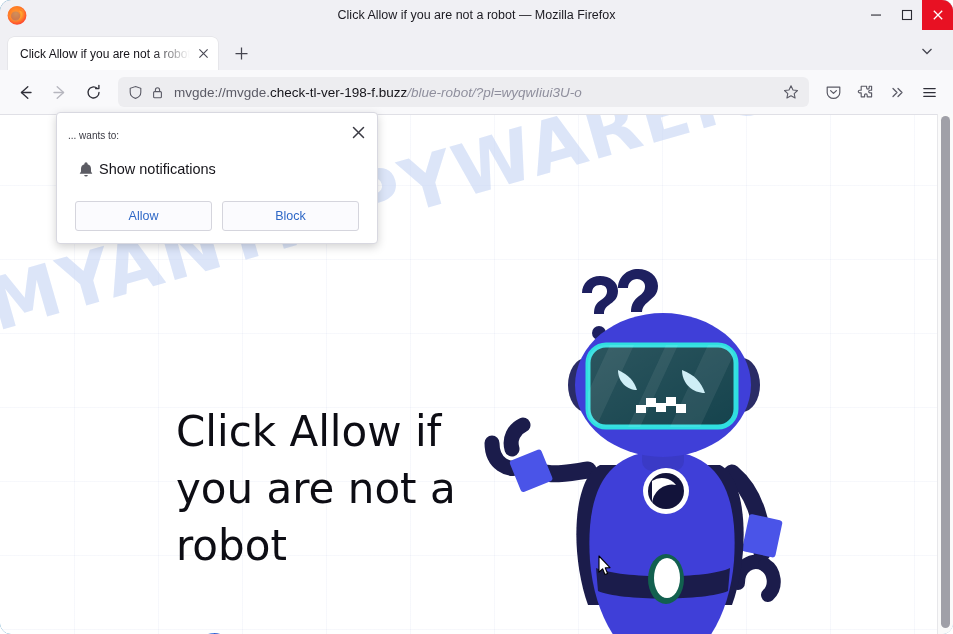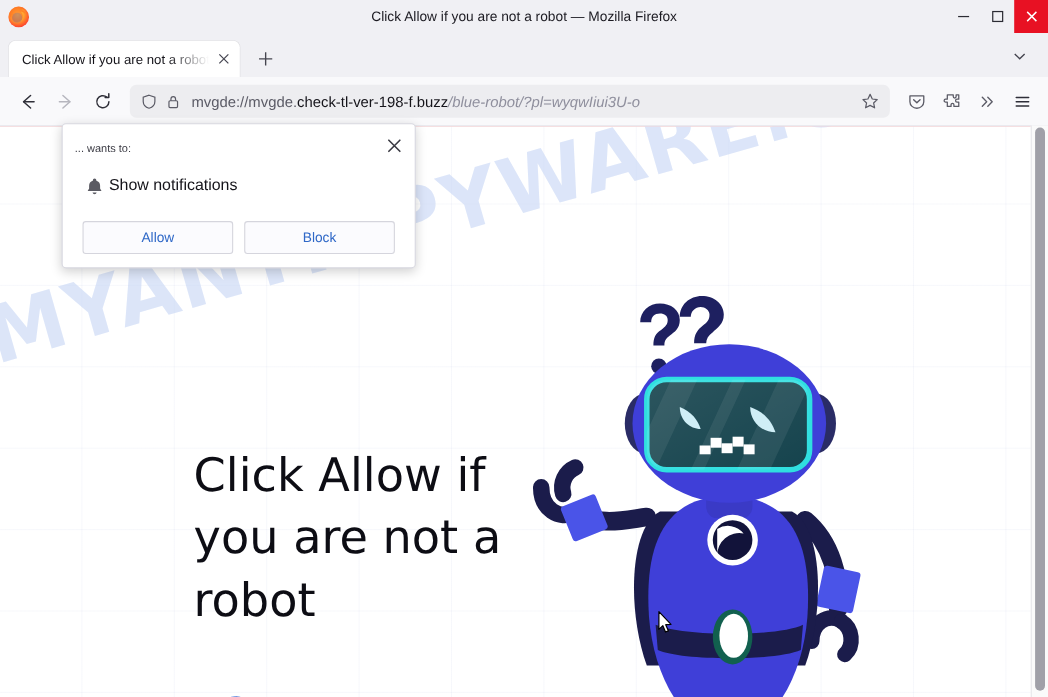--- a/index.html
+++ b/index.html
@@ -9,7 +9,7 @@
     background:#ffffff;
     -webkit-font-smoothing:antialiased;
   }
-  .window{position:relative;width:953px;height:634px;overflow:hidden;background:#ef4444;}
+  .window{position:relative;width:953px;height:634px;overflow:hidden;background:#0369a1;border-radius:11px;}
 
   
   .titlebar{

